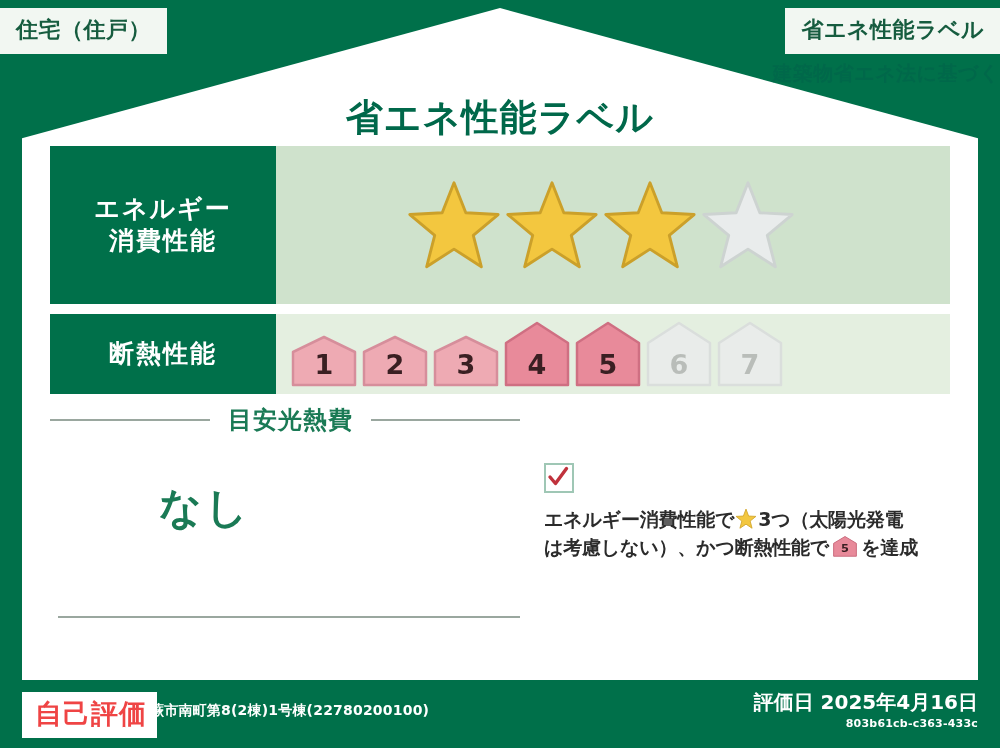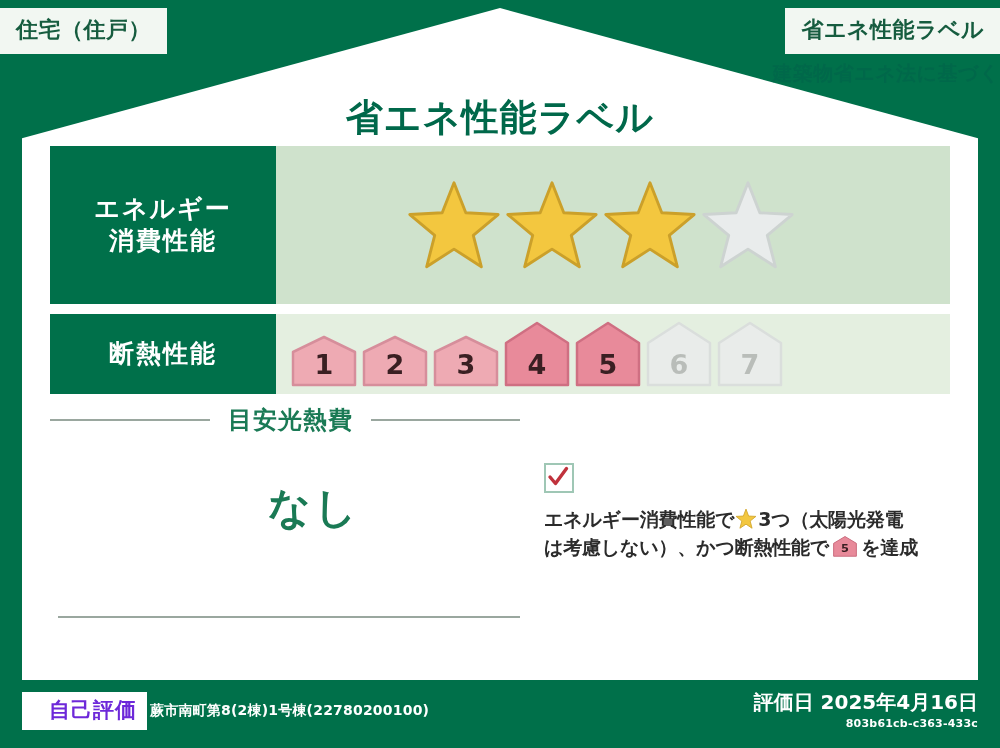--- a/index.html
+++ b/index.html
@@ -190,7 +190,7 @@
   .cost-head .rule.short { flex: 0 0 160px; }
   .cost-value {
     margin-top: 44px;
-    text-align: right;
+    text-align: center;
     color: #1a7a55;
     font-size: 42px;
     font-weight: bold;

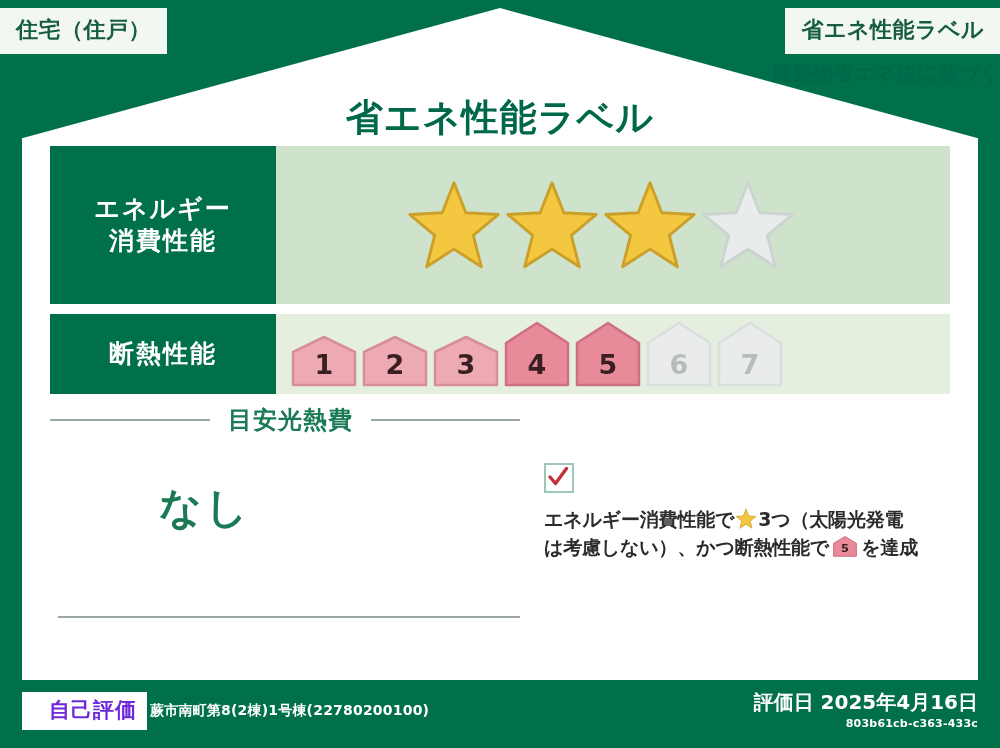--- a/index.html
+++ b/index.html
@@ -261,10 +261,10 @@
     left: 22px;
     top: 12px;
     background: #ffffff;
-    color: #6d28d9;
-    font-size: 21px;
-    font-weight: bold;
-    padding: 4px 10px 6px 27px;
+    color: #ef4444;
+    font-size: 27px;
+    font-weight: bold;
+    padding: 4px 10px 6px 13px;
     letter-spacing: 1px;
     white-space: nowrap;
   }

